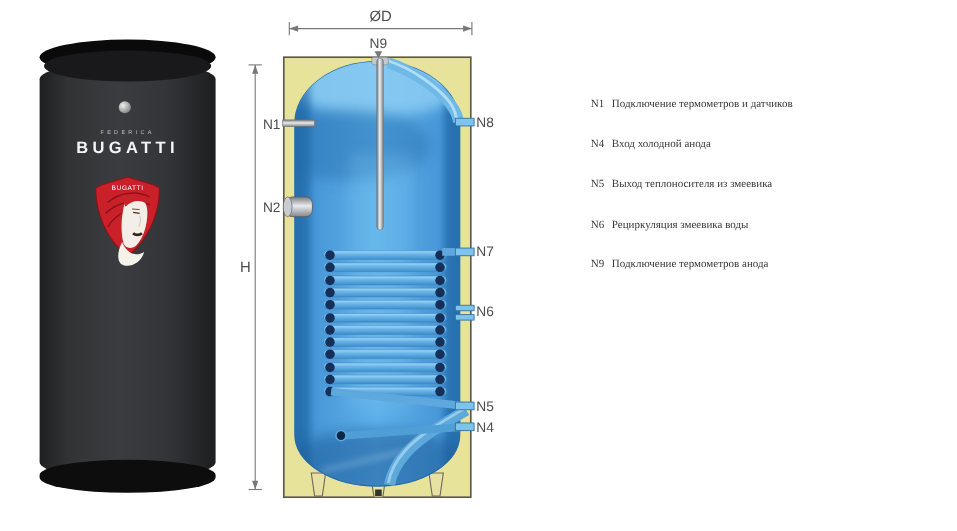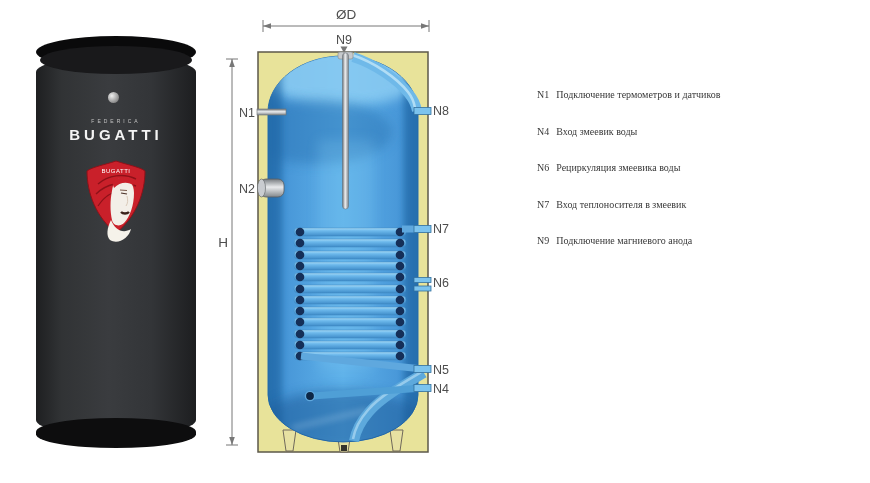--- a/index.html
+++ b/index.html
@@ -223,7 +223,7 @@
       <span class="code">N1</span><span>Подключение термометров и датчиков</span>
     </div>
     <div class="legend-row">
-      <span class="code">N4</span><span>Вход змеевик воды</span>
+      <span class="code">N4</span><span>Вход холодной анода</span>
     </div>
     <div class="legend-row">
       <span class="code">N6</span><span>Рециркуляция змеевика воды</span>

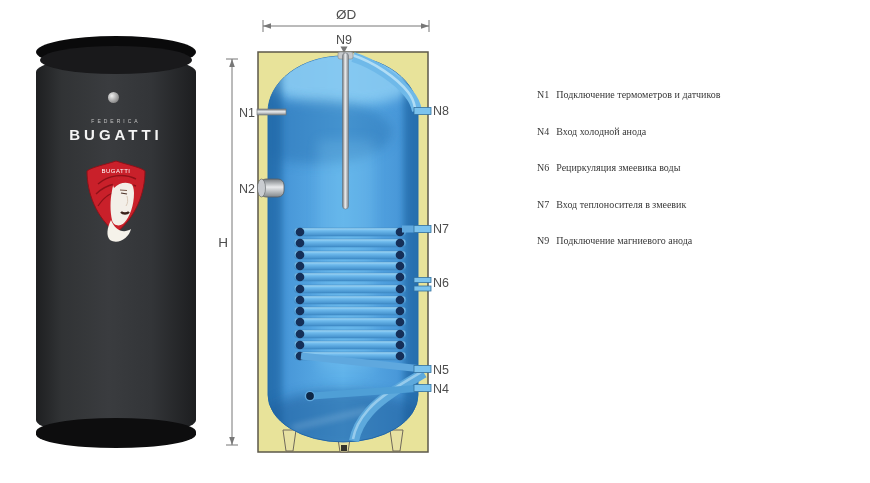--- a/index.html
+++ b/index.html
@@ -226,6 +226,9 @@
       <span class="code">N4</span><span>Вход холодной анода</span>
     </div>
     <div class="legend-row">
+      <span class="code">N5</span><span>Выход теплоносителя из змеевика</span>
+    </div>
+    <div class="legend-row">
       <span class="code">N6</span><span>Рециркуляция змеевика воды</span>
     </div>
     <div class="legend-row">

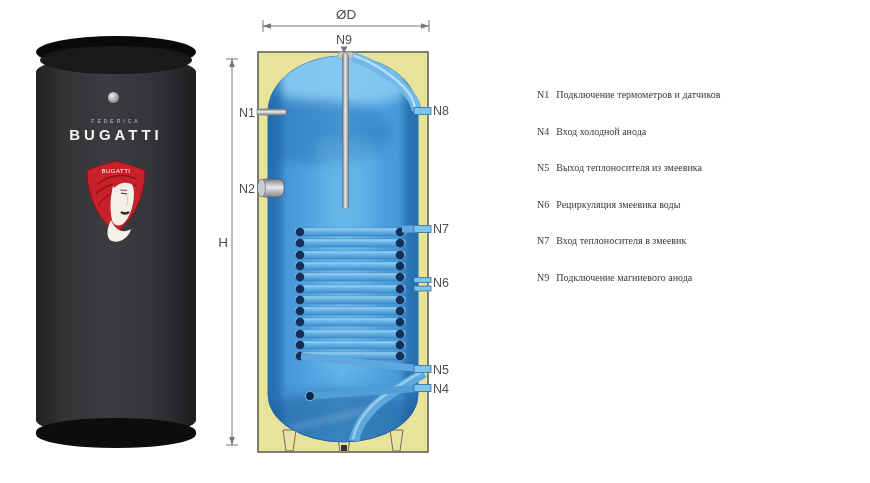--- a/index.html
+++ b/index.html
@@ -232,9 +232,6 @@
       <span class="code">N6</span><span>Рециркуляция змеевика воды</span>
     </div>
     <div class="legend-row">
-      <span class="code">N7</span><span>Вход теплоносителя в змеевик</span>
-    </div>
-    <div class="legend-row">
       <span class="code">N9</span><span>Подключение магниевого анода</span>
     </div>
   </div>

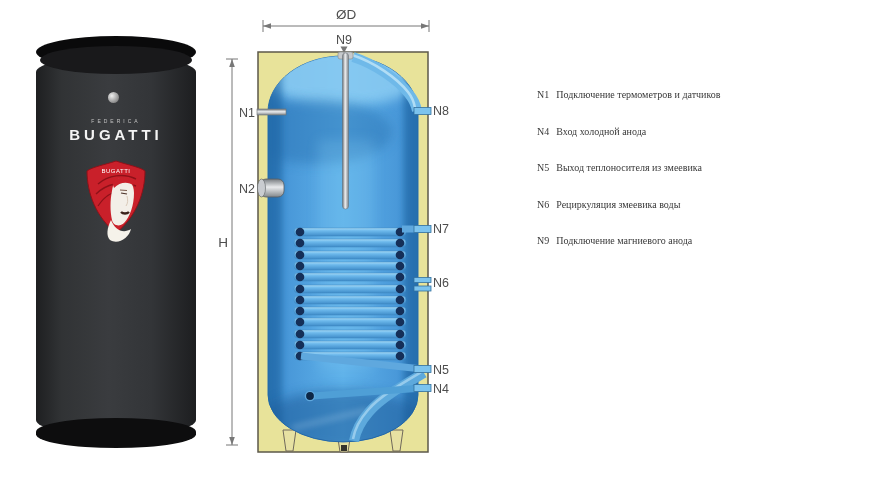--- a/index.html
+++ b/index.html
@@ -232,7 +232,7 @@
       <span class="code">N6</span><span>Рециркуляция змеевика воды</span>
     </div>
     <div class="legend-row">
-      <span class="code">N9</span><span>Подключение магниевого анода</span>
+      <span class="code">N9</span><span>Подключение термометров анода</span>
     </div>
   </div>
 

